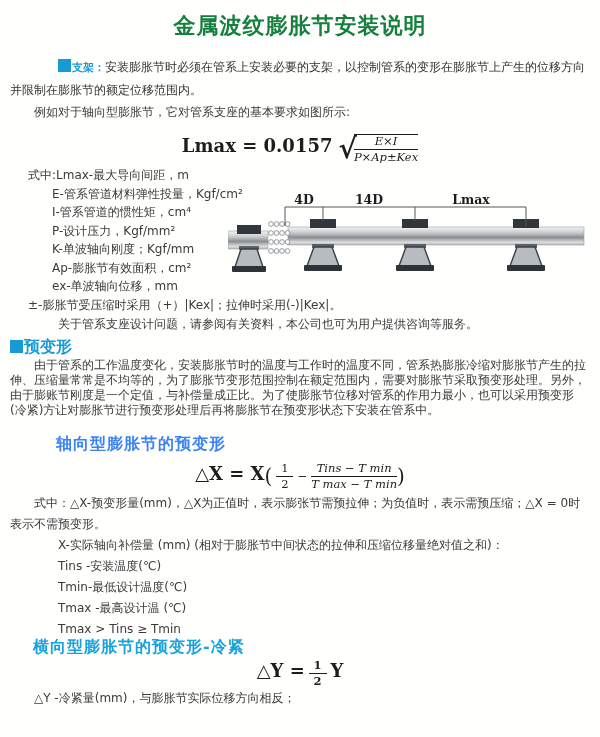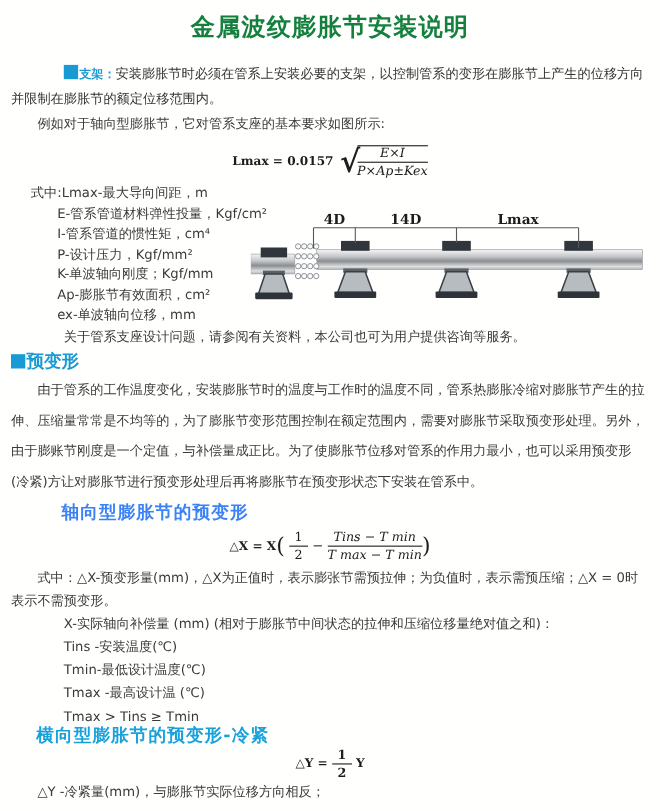--- a/index.html
+++ b/index.html
@@ -27,7 +27,7 @@
   
   .formula{ text-align:center; font-family:"DejaVu Serif","Liberation Serif",serif; color:#1d1d1d; }
   .f1{ margin-top:4px; height:38px; line-height:38px; }
-  .f-bold{ font-weight:bold; font-size:11px; }
+  .f-bold{ font-weight:bold; font-size:18px; }
   .radical{ font-size:28px; font-weight:bold; vertical-align:middle; margin:0 -3px 0 6px; }
   .fr{ display:inline-block; vertical-align:middle; font-size:11.5px; line-height:13px; }
   .fr .n{ display:block; border-bottom:1px solid #1d1d1d; padding:0 5px 1px 5px; }

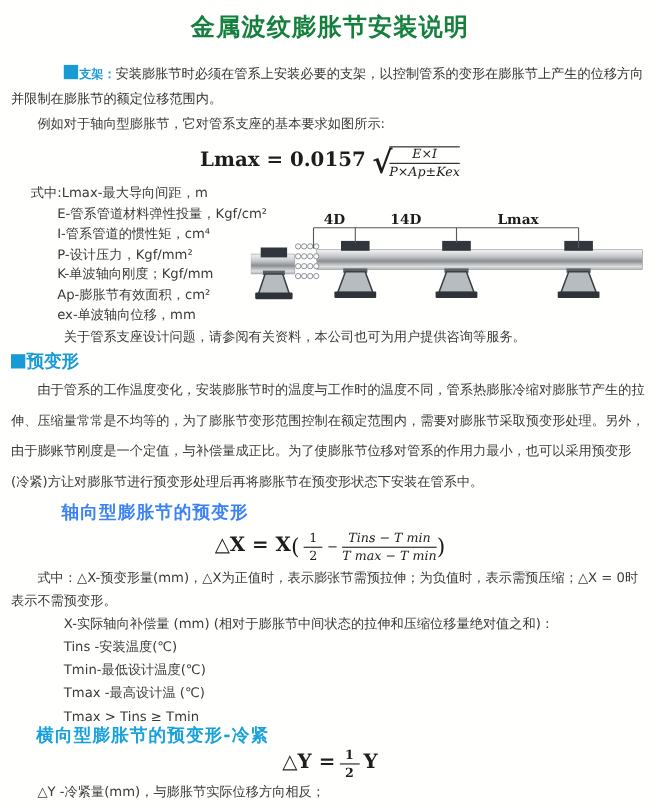--- a/index.html
+++ b/index.html
@@ -81,6 +81,7 @@
     <div class="sub">K-单波轴向刚度；Kgf/mm</div>
     <div class="sub">Ap-膨胀节有效面积，cm²</div>
     <div class="sub">ex-单波轴向位移，mm</div>
+    <div>±-膨胀节受压缩时采用（+）|Kex|；拉伸时采用(-)|Kex|。</div>
   </div>
 
   <p class="note-p">关于管系支座设计问题，请参阅有关资料，本公司也可为用户提供咨询等服务。</p>

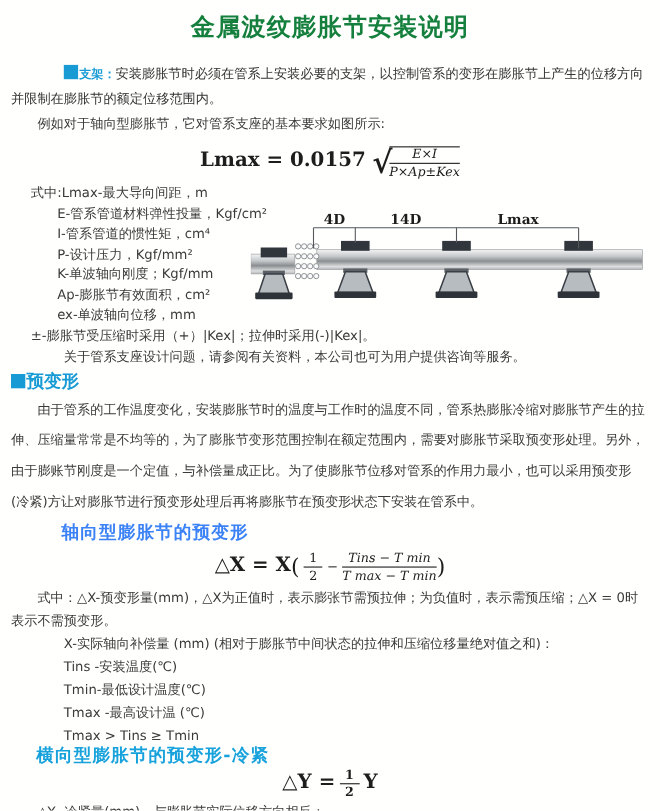--- a/index.html
+++ b/index.html
@@ -42,7 +42,7 @@
   .note-p{ margin:0 10px; line-height:20px; text-indent:48px; }
 
   .h2{ margin:4px 10px 0 10px; color:#189bd5; font-weight:bold; font-size:16px; line-height:18px; }
-  .p-body{ margin:2px 10px 4px 10px; line-height:28px; text-indent:24px; }
+  .p-body{ margin:2px 10px 16px 10px; line-height:15px; text-indent:24px; }
 
   .h3{ margin:0 10px 0 56px; color:#3b82f6; font-weight:bold; font-size:16px; line-height:20px; letter-spacing:1px;}
   .h4{ margin:-3px 10px 0 33px; color:#18a2dc; font-weight:bold; font-size:16px; line-height:19px; letter-spacing:1px;}

